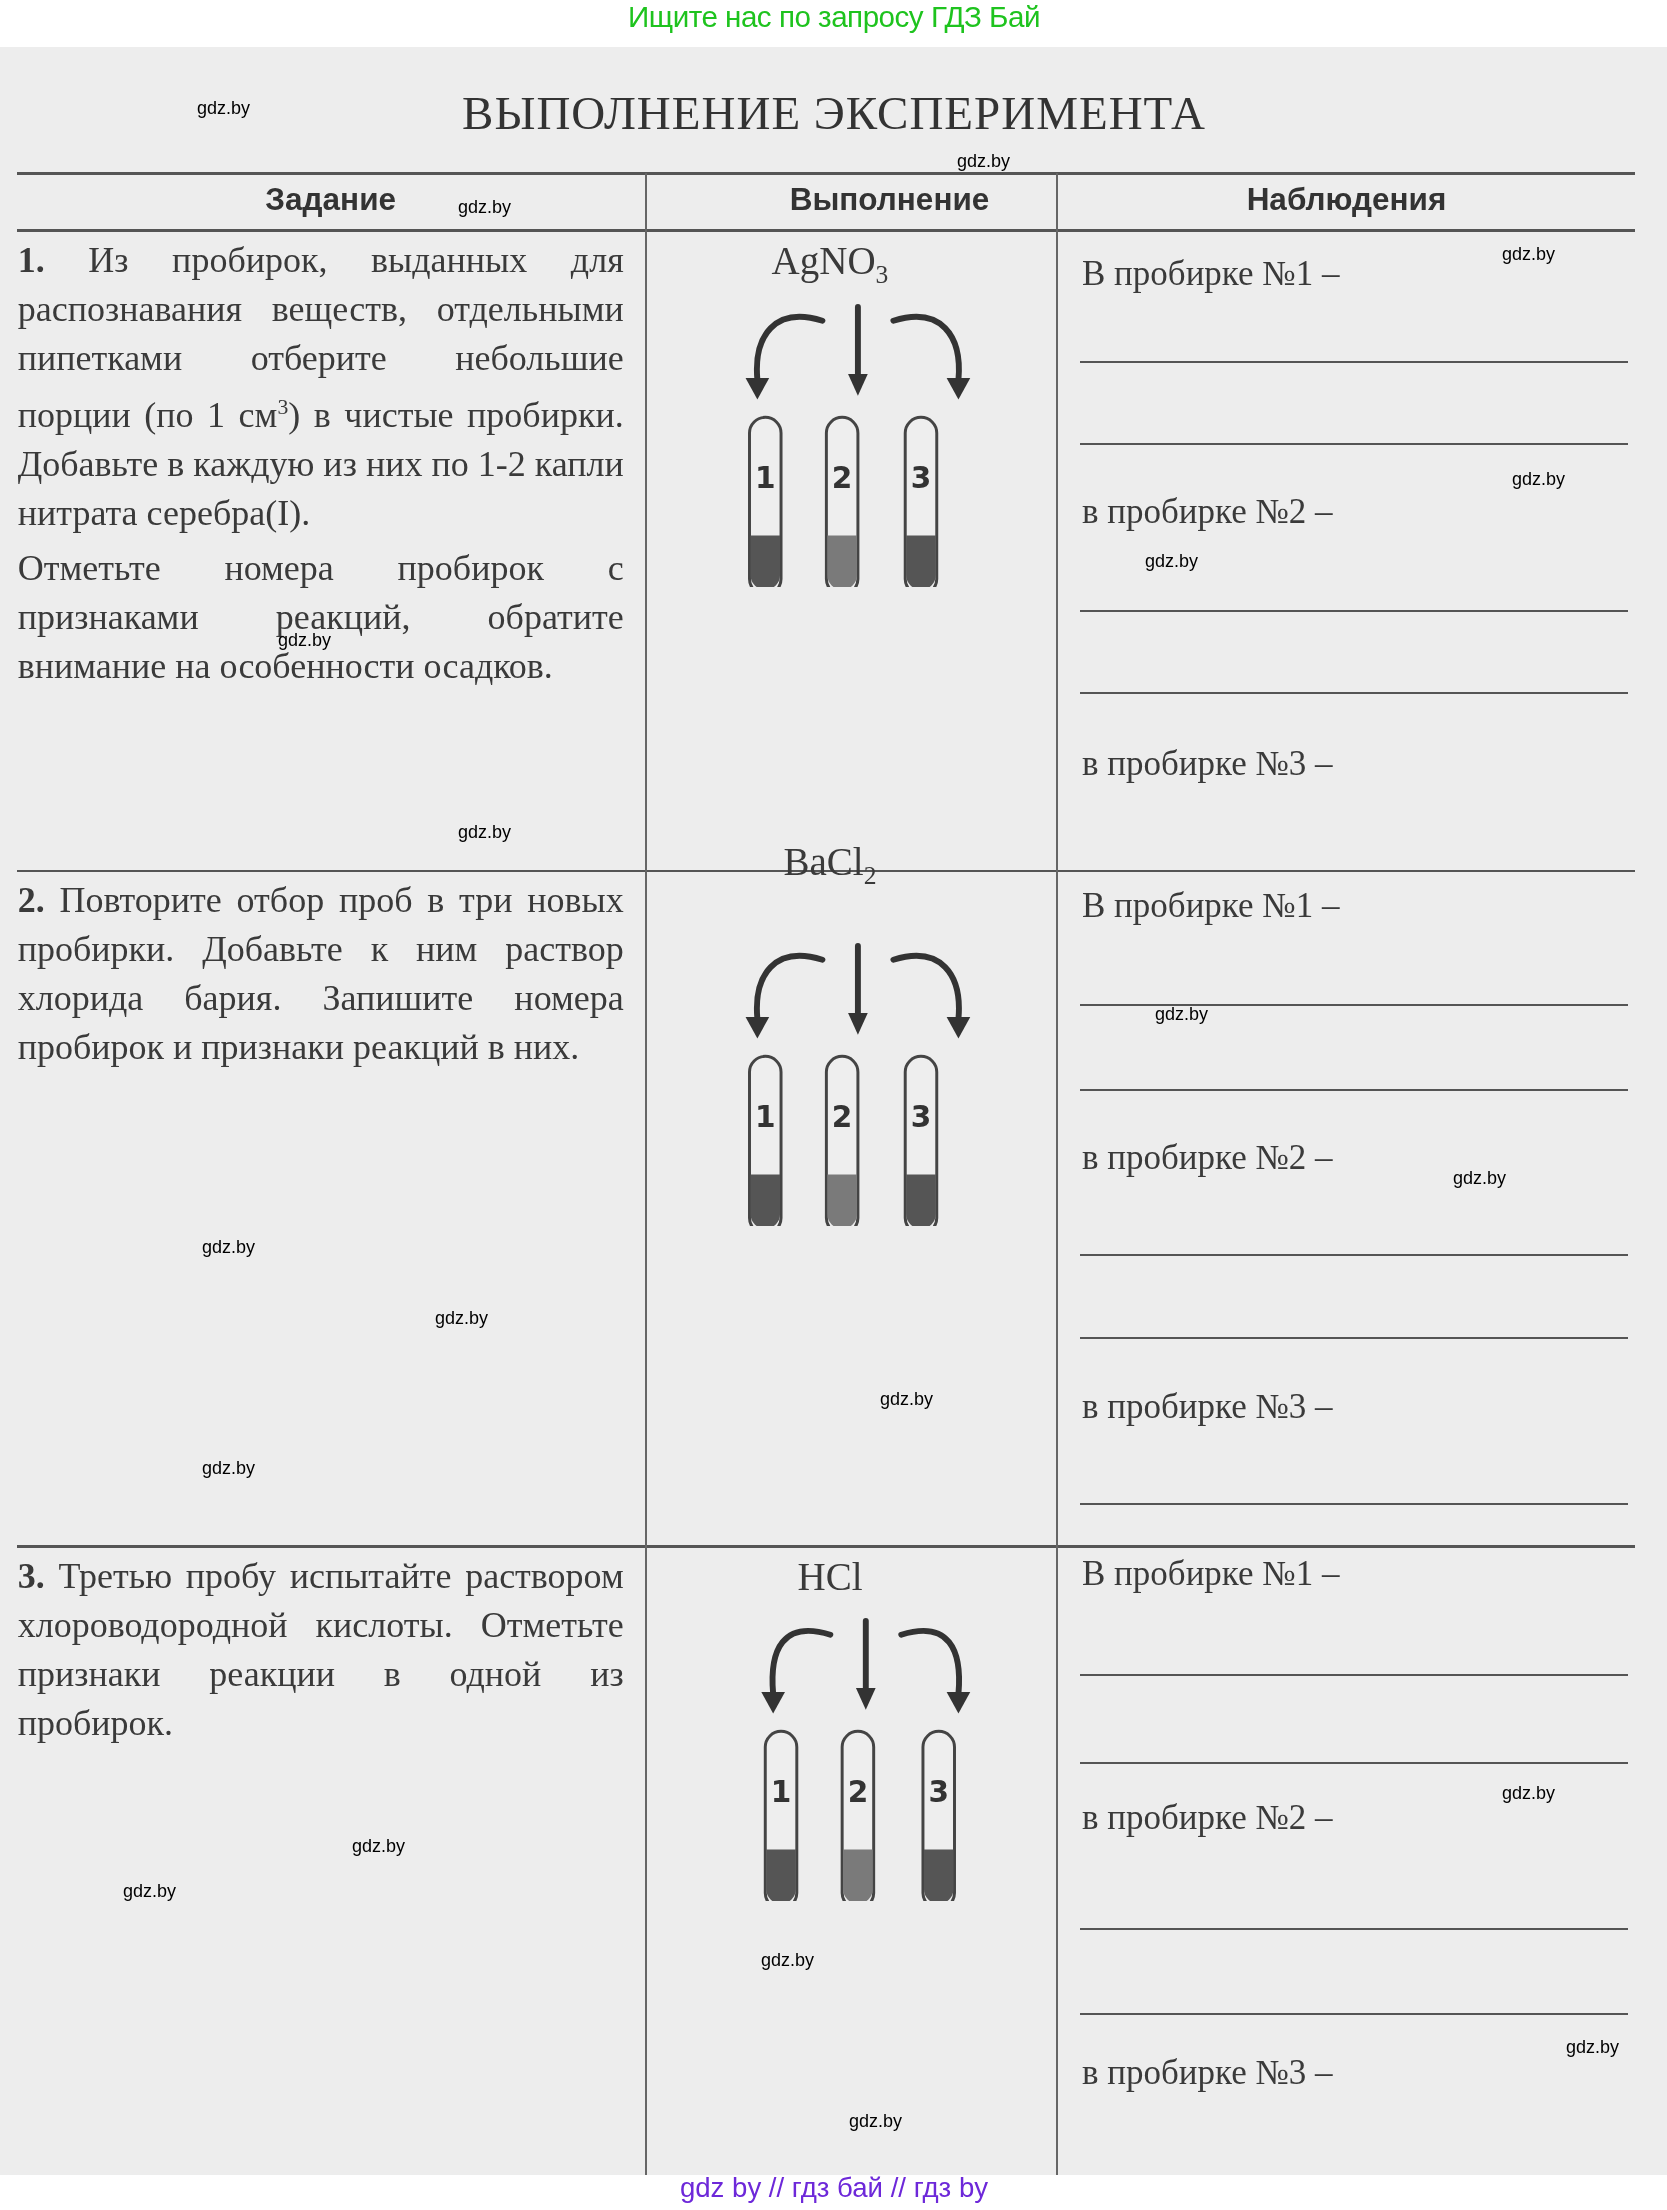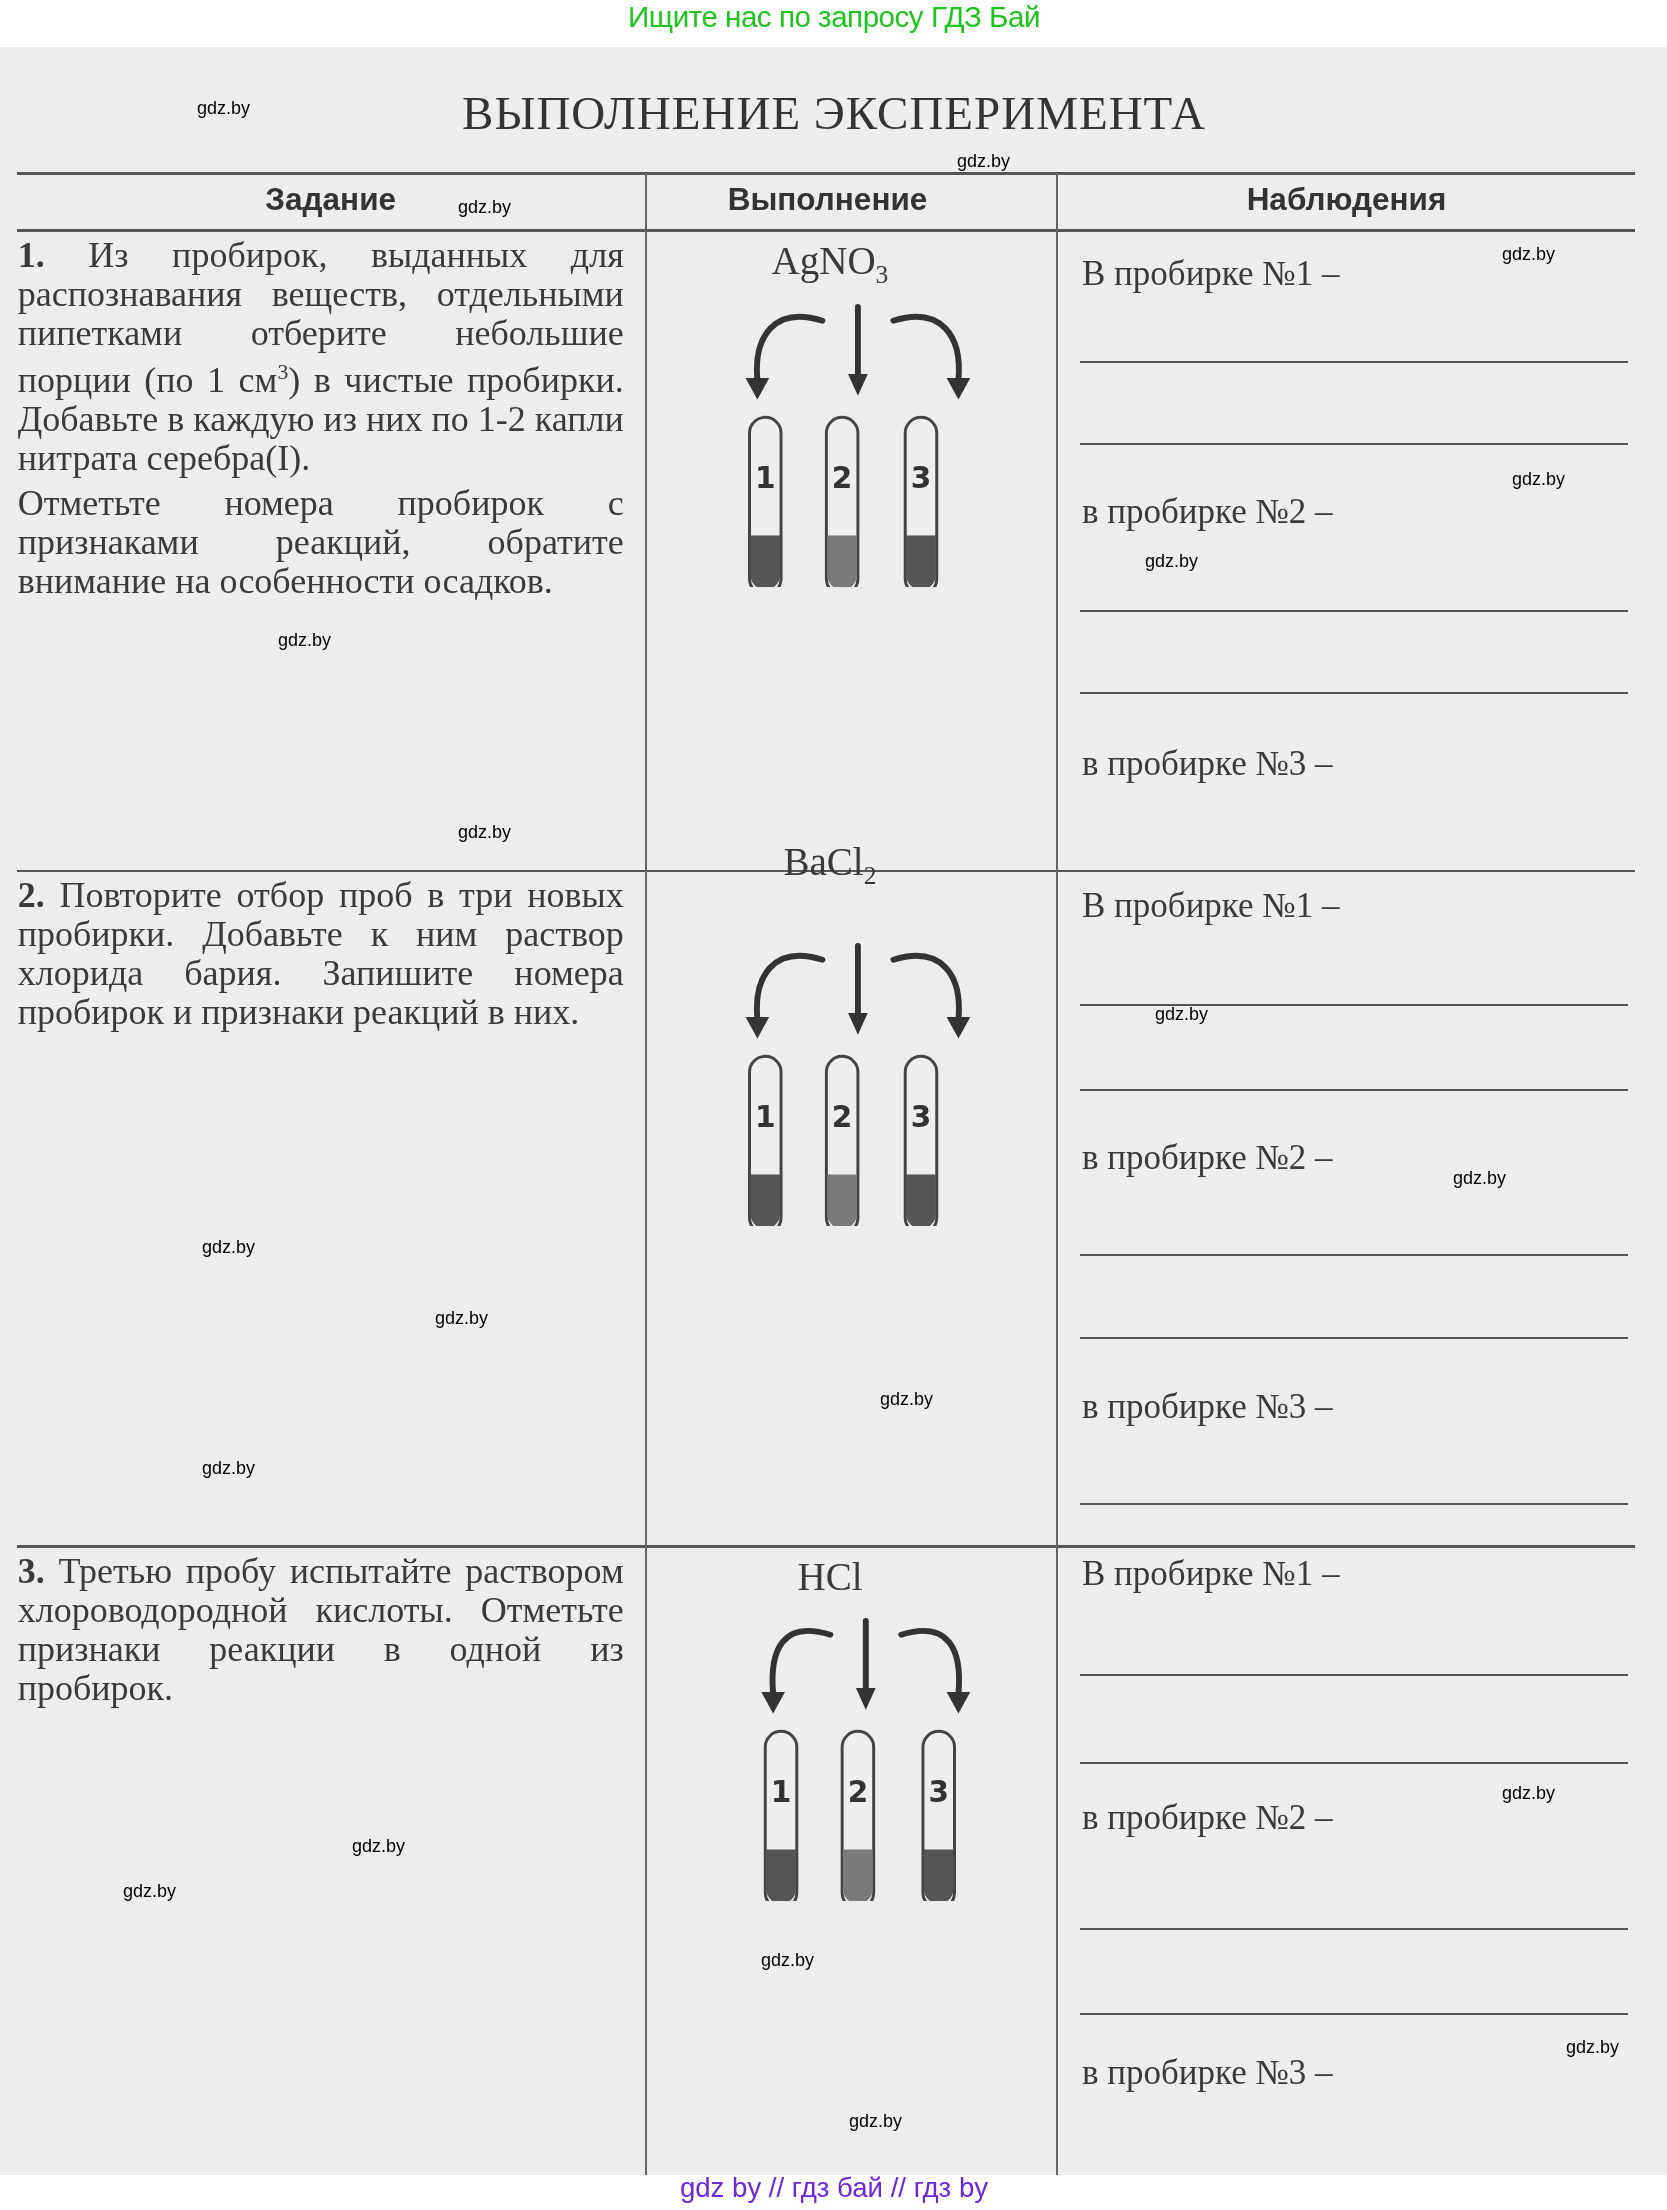--- a/index.html
+++ b/index.html
@@ -39,7 +39,7 @@
   <div class="vline" style="left:1056px;top:126px;height:2002px;"></div>
 
   <div class="th" style="left:16.7px;width:628px;">Задание</div>
-  <div class="th" style="left:623px;width:409px;">Выполнение</div>
+  <div class="th" style="left:685px;width:409px;">Выполнение</div>
   <div class="th" style="left:1058px;width:577px;">Наблюдения</div>
 
   <div class="task" style="top:189px;">

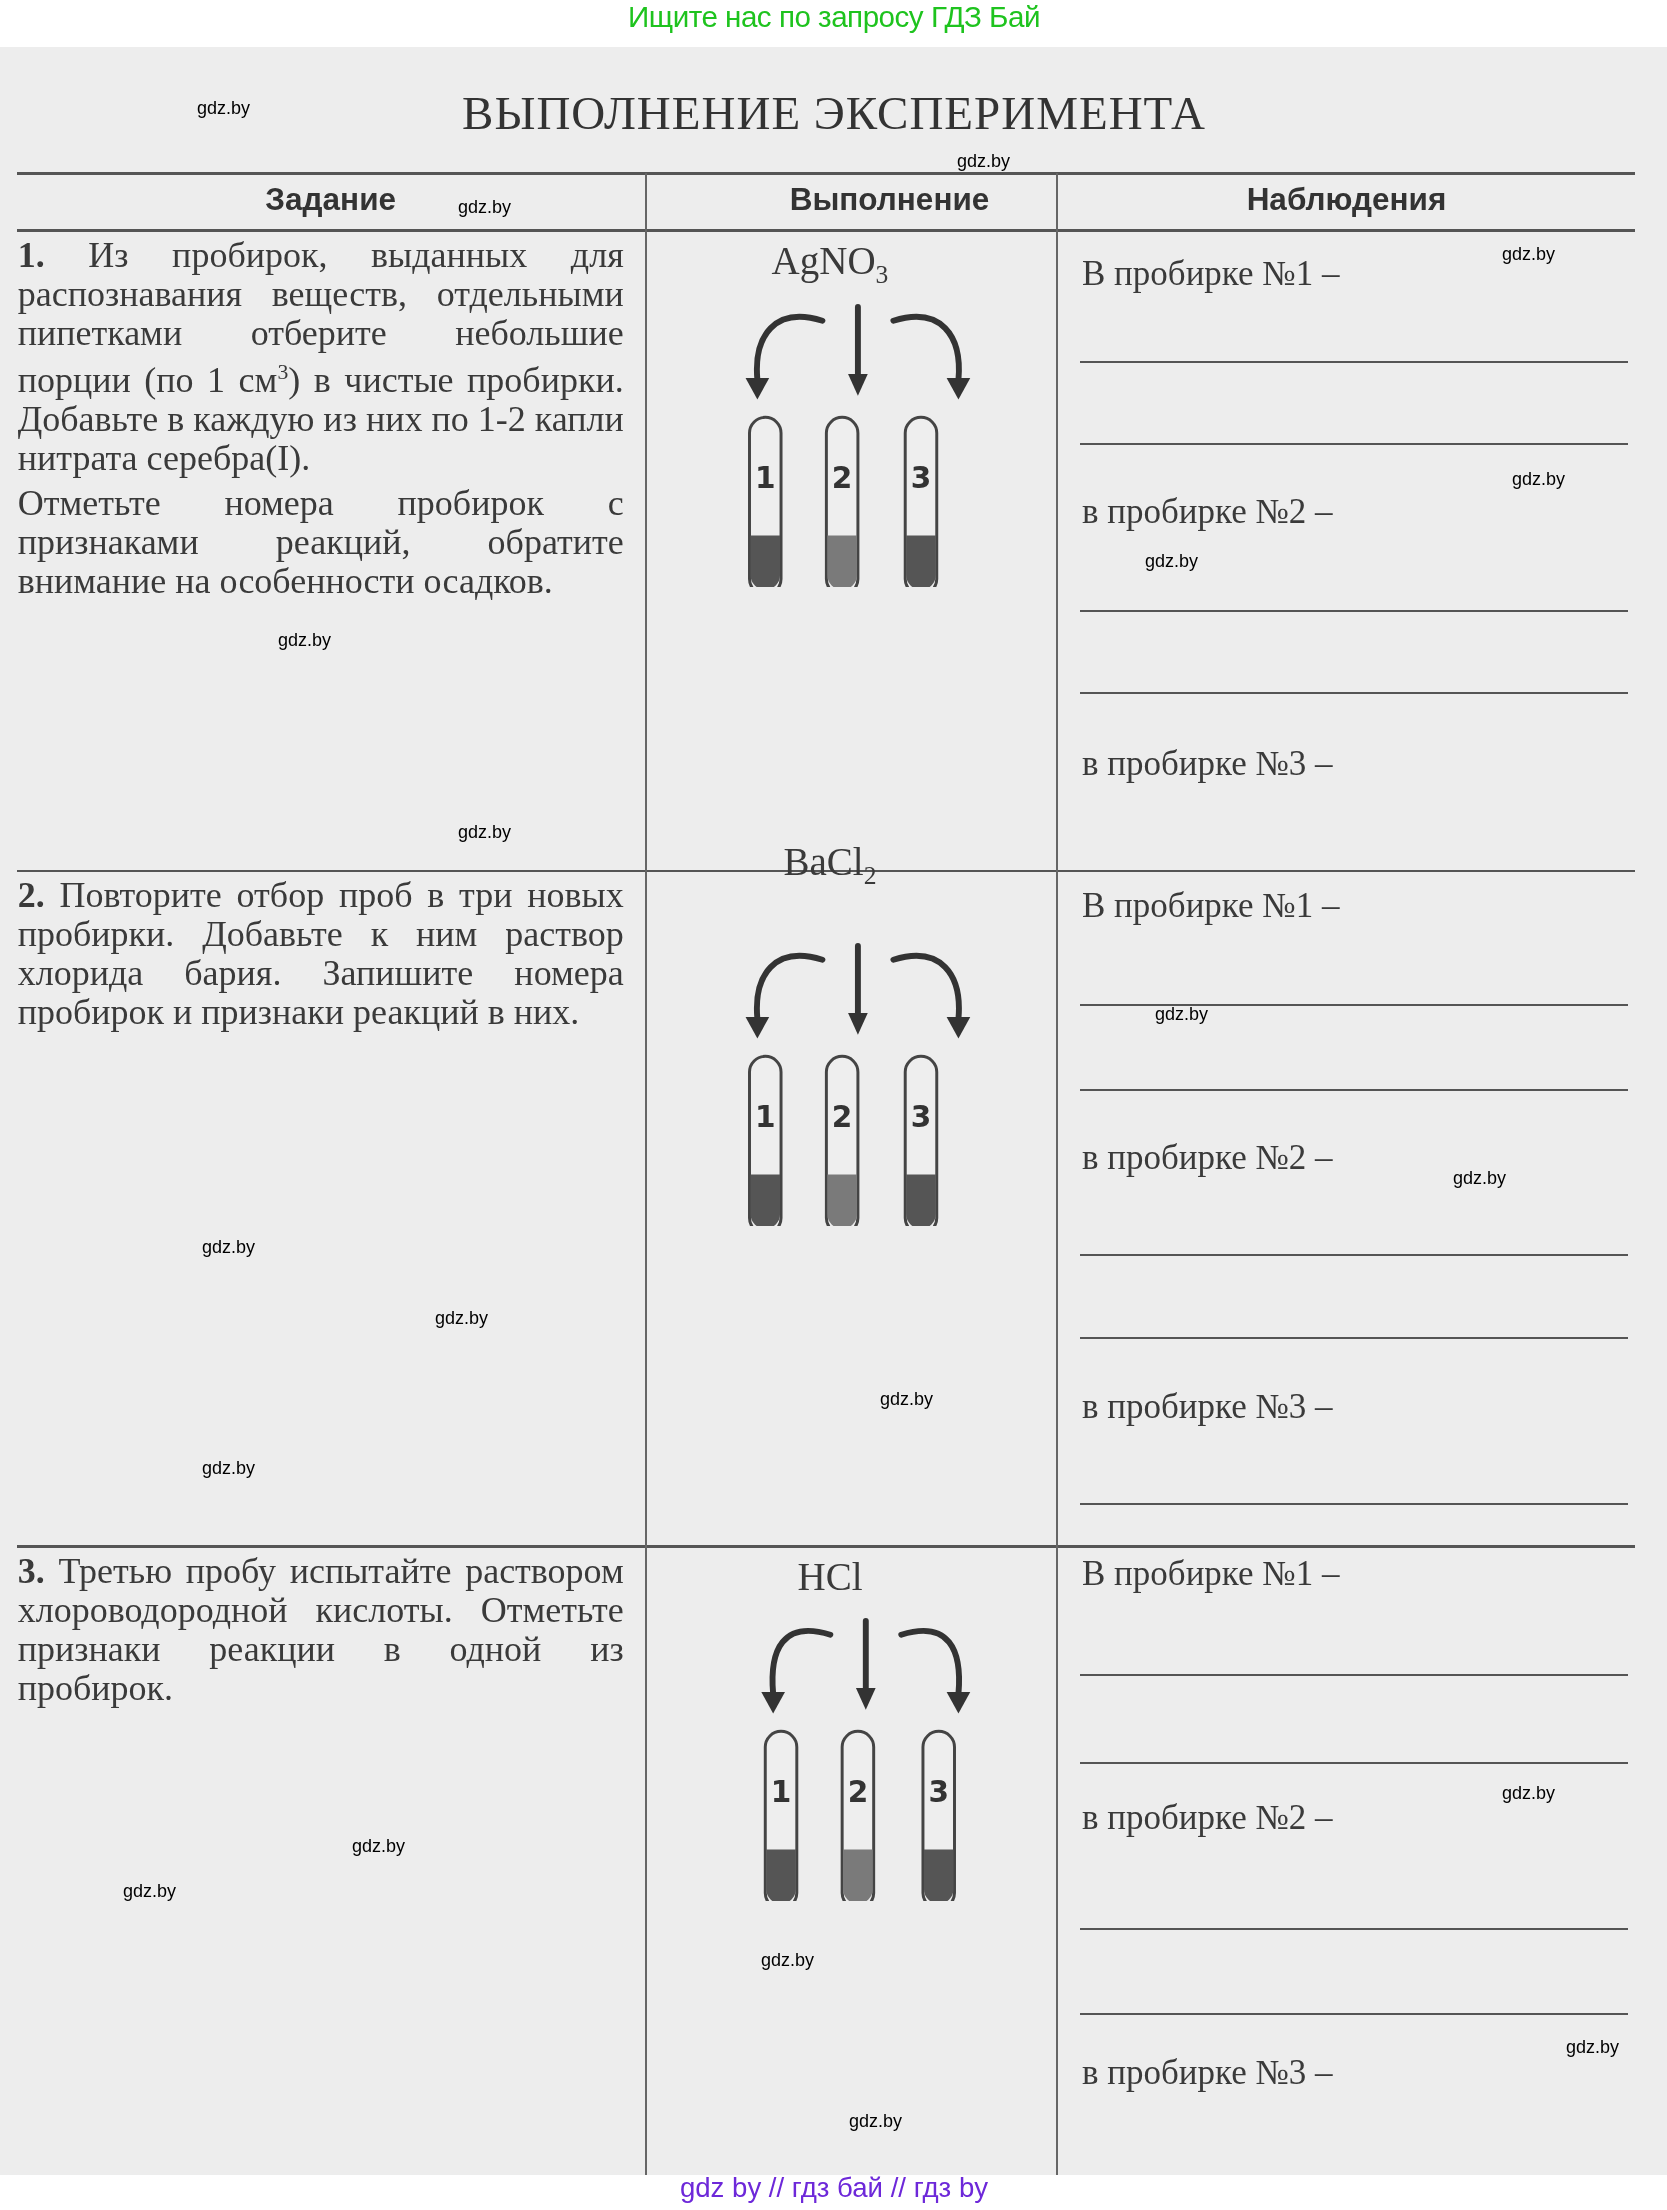--- a/index.html
+++ b/index.html
@@ -12,7 +12,7 @@
   .hline { position:absolute; background:#555; }
   .vline { position:absolute; background:#666; width:2px; }
   .th { position:absolute; top:134px; font-family:"Liberation Sans","DejaVu Sans",sans-serif; font-weight:bold; font-size:31.5px; color:#333; text-align:center; }
-  .task { position:absolute; left:17.7px; width:606px; font-size:36px; line-height:39px; text-align:justify; color:#3a3a3a; }
+  .task { position:absolute; left:17.7px; width:606px; font-size:36px; line-height:49px; text-align:justify; color:#3a3a3a; }
   .task b { font-weight:bold; }
   .reagent { position:absolute; font-size:39px; color:#3a3a3a; text-align:center; width:366px; left:647px; }
   .reagent sub { font-size:25.6px; }

